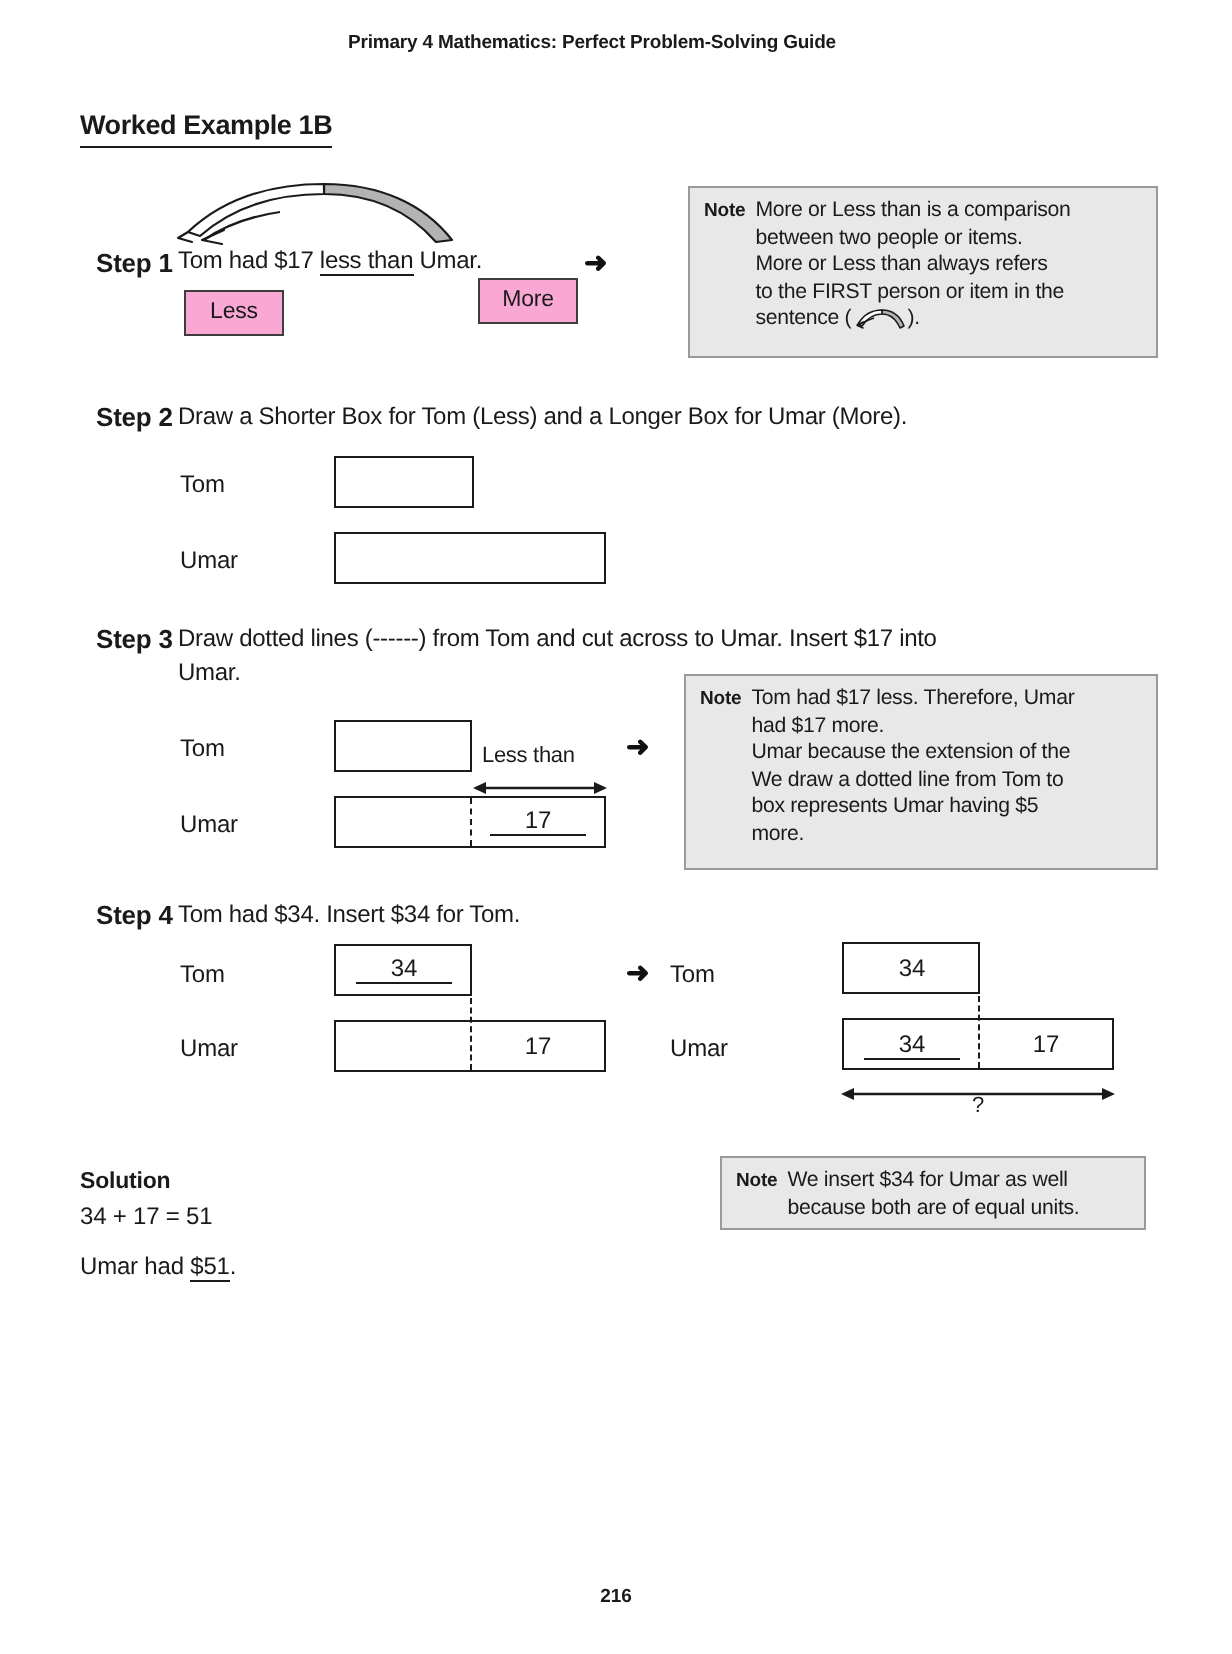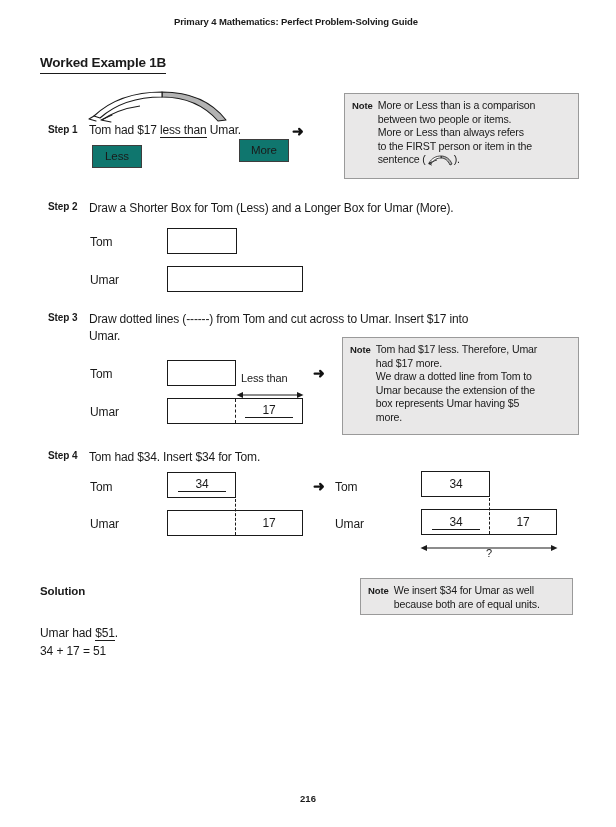--- a/index.html
+++ b/index.html
@@ -50,7 +50,7 @@
   
   .step-label {
     position: absolute;
-    font-size: 10px;
+    font-size: 13px;
     font-weight: bold;
     letter-spacing: -0.1px;
     white-space: nowrap;

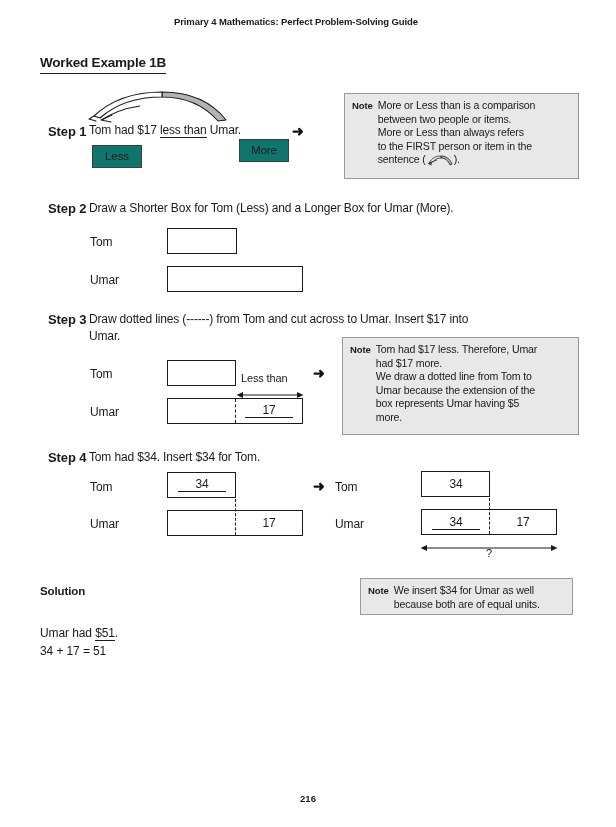--- a/index.html
+++ b/index.html
@@ -85,7 +85,7 @@
   .chip {
     position: absolute;
     border: 1.1px solid #3d3d3d;
-    background: #0f766e;
+    background: #f9a8d4;
     font-size: 11.5px;
     text-align: center;
     line-height: 21px;

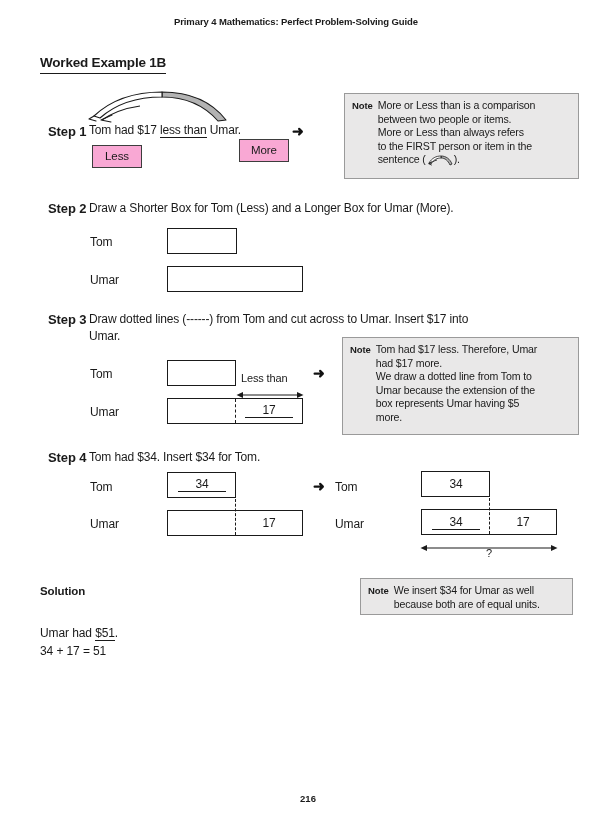--- a/index.html
+++ b/index.html
@@ -279,8 +279,8 @@
       <div class="note-body">
         <div>Tom had $17 less. Therefore, Umar</div>
         <div>had $17 more.</div>
+        <div>Umar because the extension of the</div>
         <div>We draw a dotted line from Tom to</div>
-        <div>Umar because the extension of the</div>
         <div>box represents Umar having $5</div>
         <div>more.</div>
       </div>

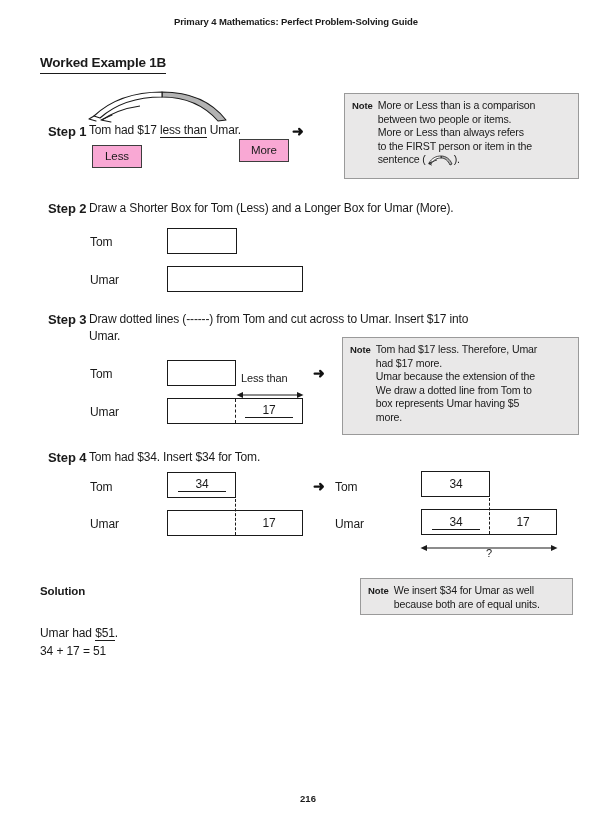--- a/index.html
+++ b/index.html
@@ -321,7 +321,7 @@
   <div class="qmark" style="left:465px; top:548px; width:48px;">?</div>
 
   <div class="sol-head" style="left:40px; top:585px;text-align:center;">Solution</div>
-  <div class="sol-line" style="left:40px; top:601px;margin-top:43px;">34 + 17 = 51</div>
+  <div class="sol-line" style="left:40px; top:601px;">34 + 17 = 51</div>
   <div class="sol-line" style="left:40px; top:626px;">
     <span>Umar had </span><span class="ul-thick">$51</span><span>.</span>
   </div>

